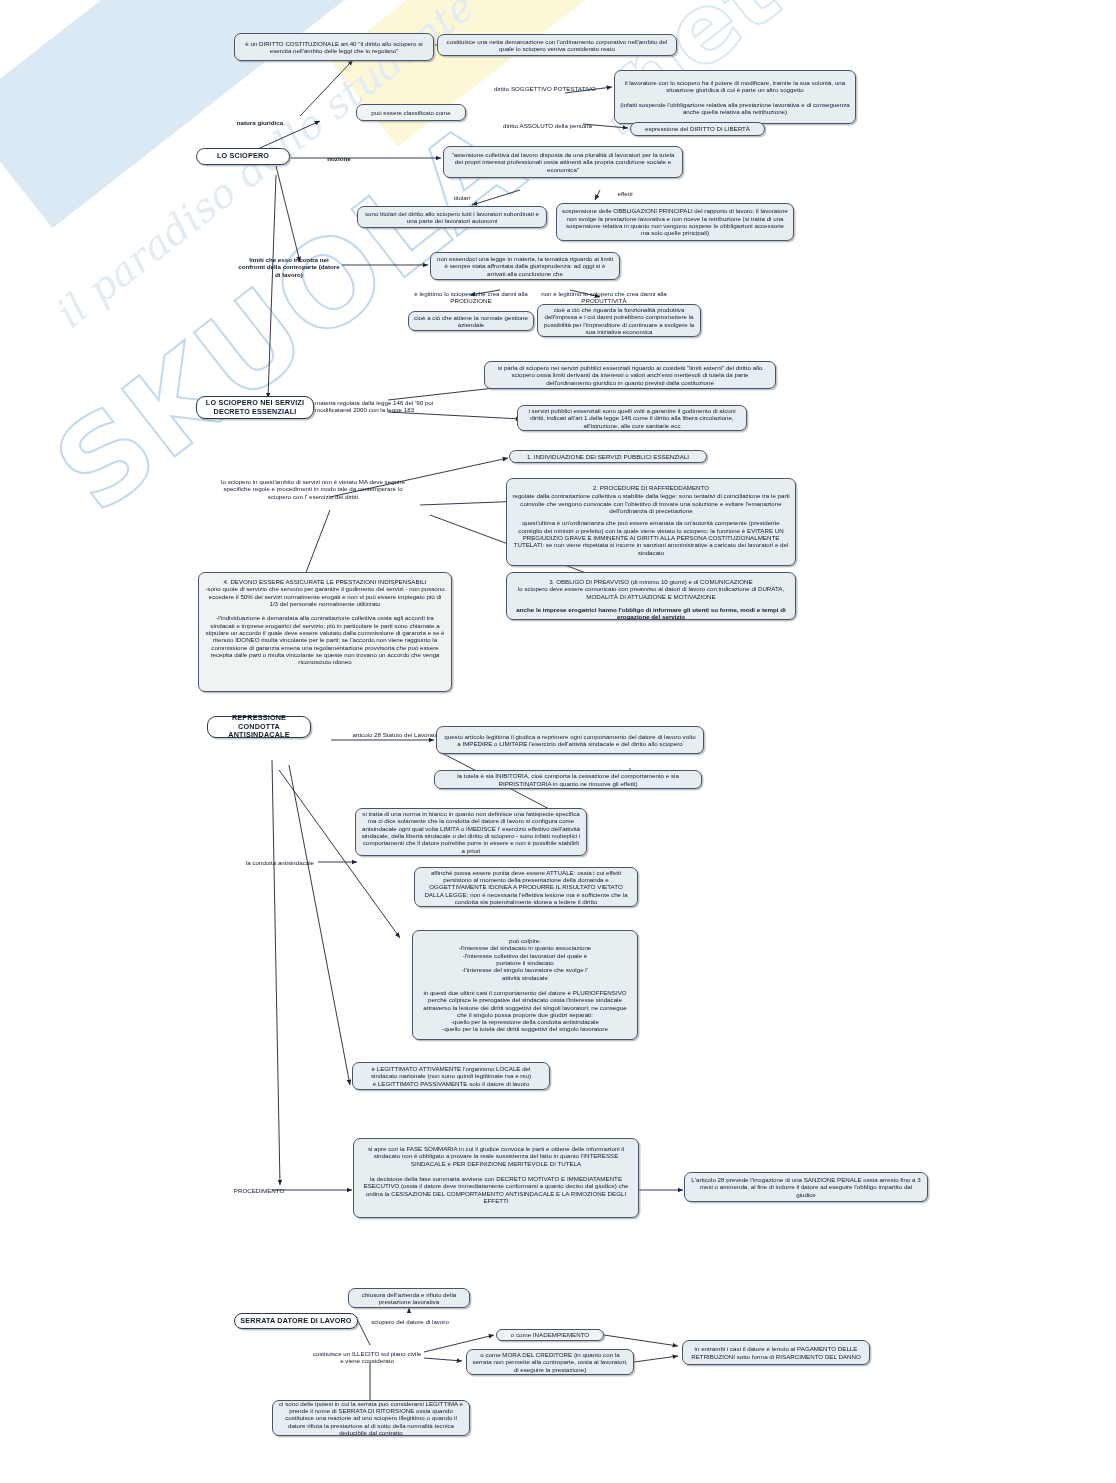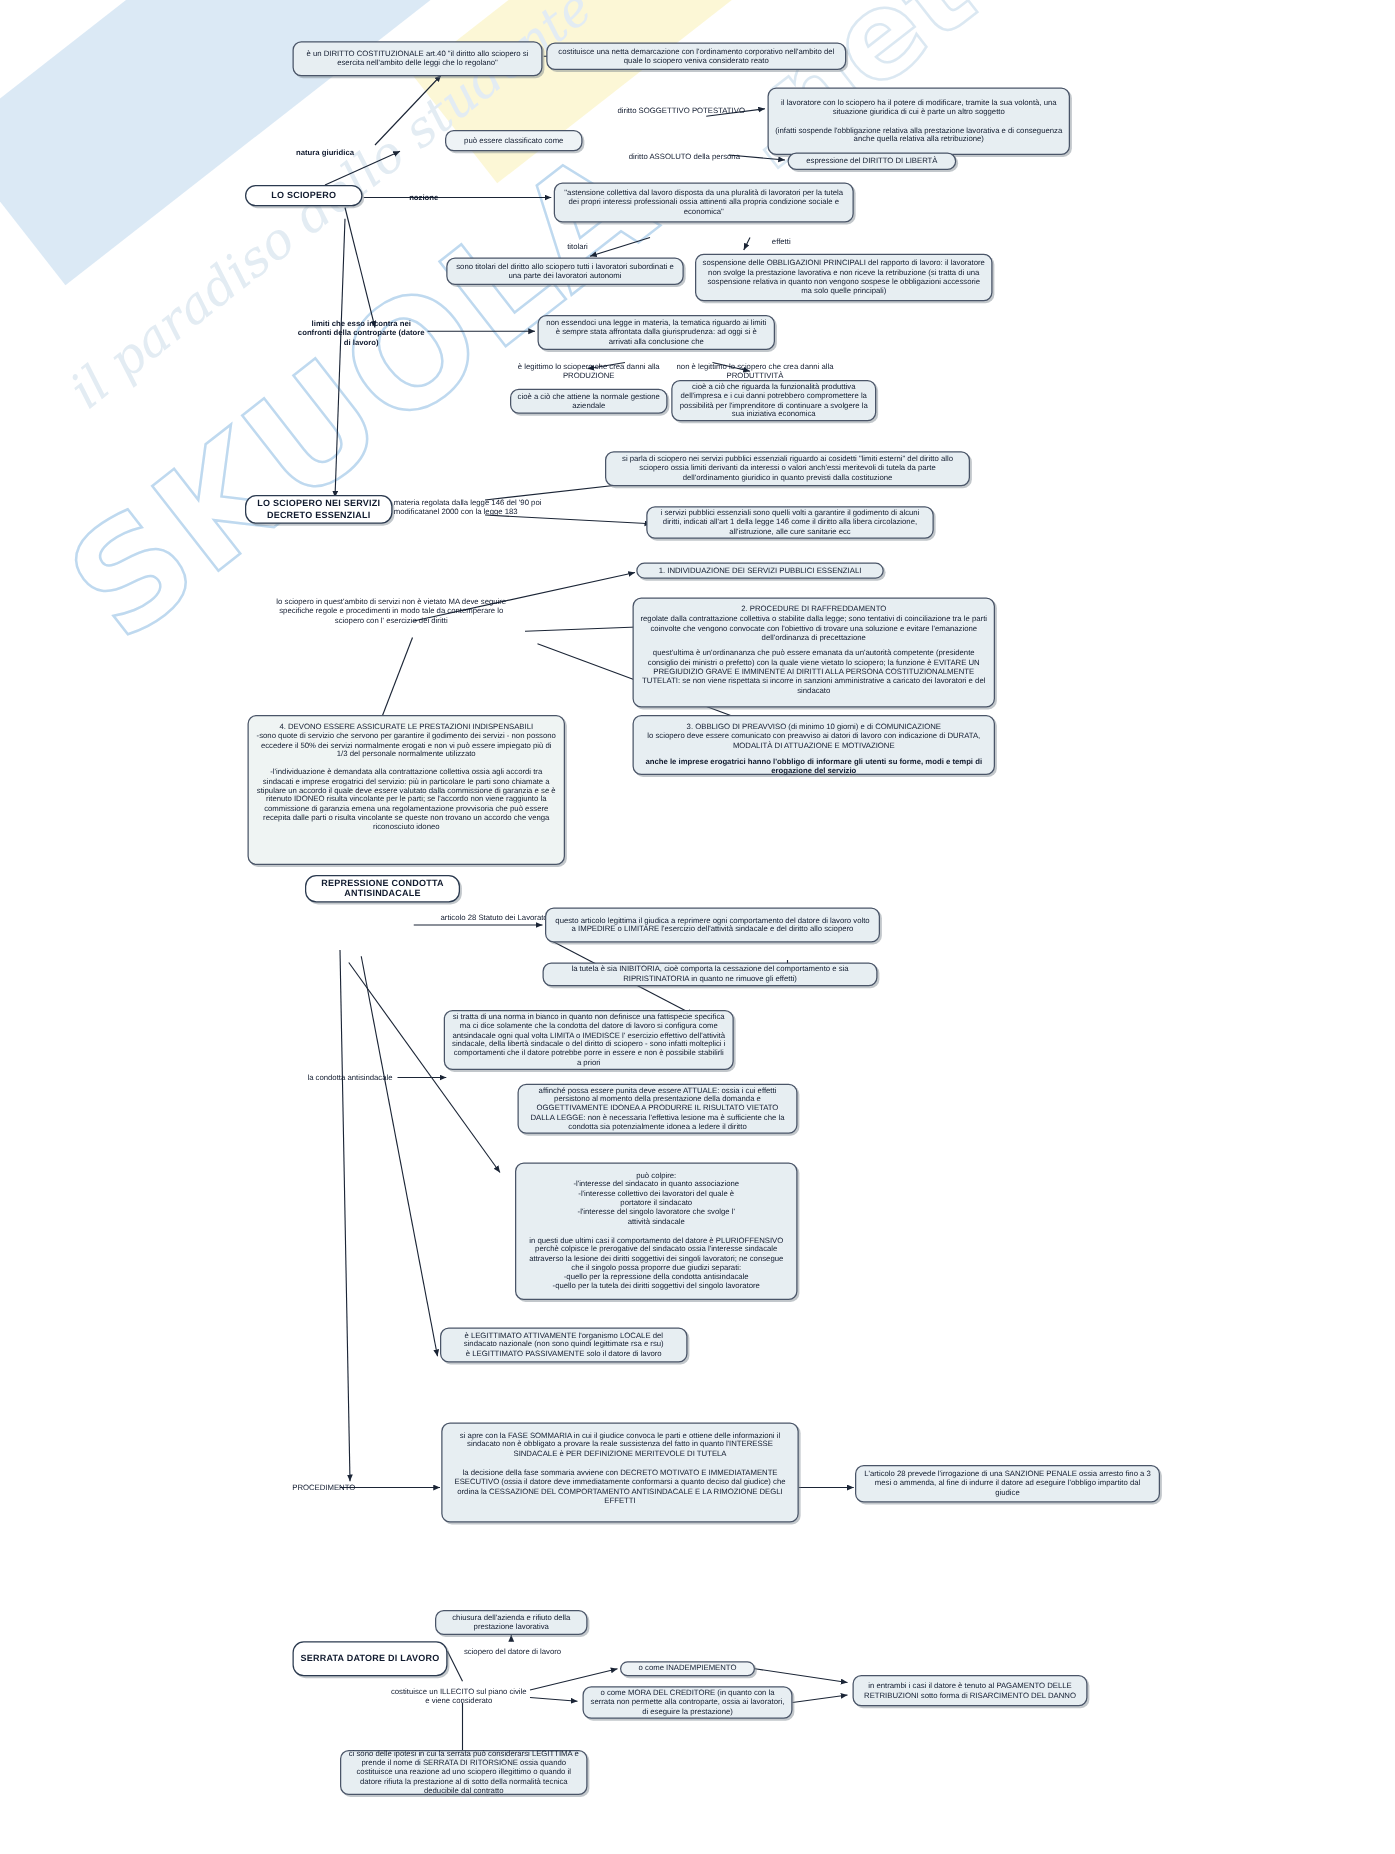--- a/index.html
+++ b/index.html
@@ -269,7 +269,7 @@
     <div>-l'individuazione è demandata alla contrattazione collettiva ossia agli accordi tra sindacati e imprese erogatrici del servizio: più in particolare le parti sono chiamate a stipulare un accordo il quale deve essere valutato dalla commissione di garanzia e se è ritenuto IDONEO risulta vincolante per le parti; se l'accordo non viene raggiunto la commissione di garanzia emena una regolamentazione provvisoria che può essere recepita dalle parti o risulta vincolante se queste non trovano un accordo che venga riconosciuto idoneo</div>
   </div>
 
-  <div class="node root" style="left:207px; top:700px; width:124px; height:22px;margin-left:37px;">REPRESSIONE CONDOTTA ANTISINDACALE</div>
+  <div class="node root" style="left:207px; top:716px; width:104px; height:22px;">REPRESSIONE CONDOTTA ANTISINDACALE</div>
 
   <div class="elabel" style="left:352px; top:731px; width:90px;">articolo 28 Statuto dei Lavoratori</div>
 

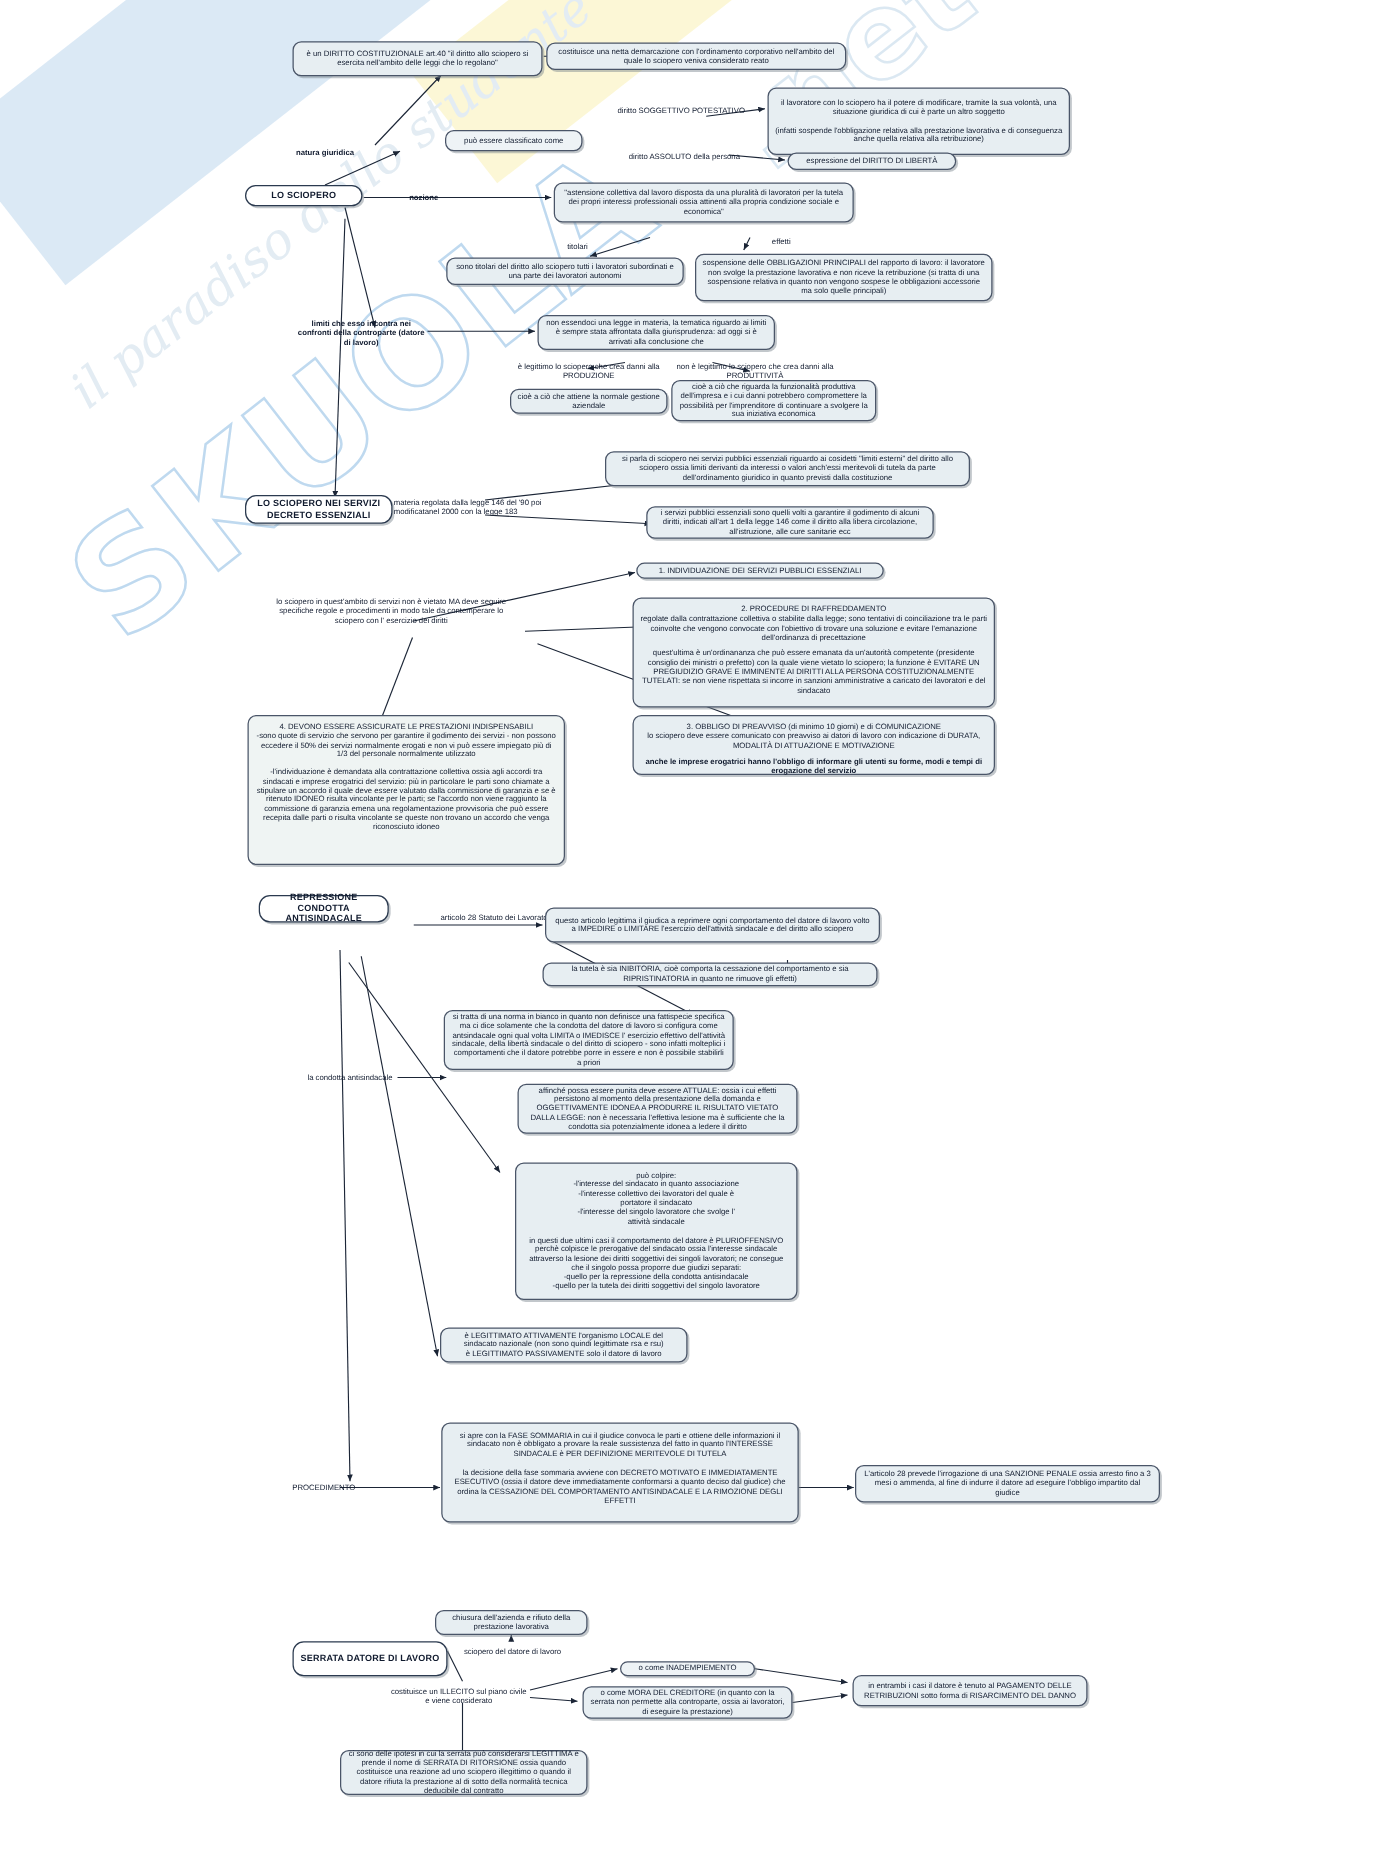--- a/index.html
+++ b/index.html
@@ -309,7 +309,7 @@
 
   <div class="node" style="left:348px; top:1288px; width:122px; height:20px;">chiusura dell'azienda e rifiuto della prestazione lavorativa</div>
 
-  <div class="node root" style="left:234px; top:1313px; width:124px; height:28px;">SERRATA DATORE DI LAVORO</div>
+  <div class="node root" style="left:234px; top:1313px; width:124px; height:16px;">SERRATA DATORE DI LAVORO</div>
 
   <div class="elabel" style="left:362px; top:1318px; width:96px;">sciopero del datore di lavoro</div>
 

